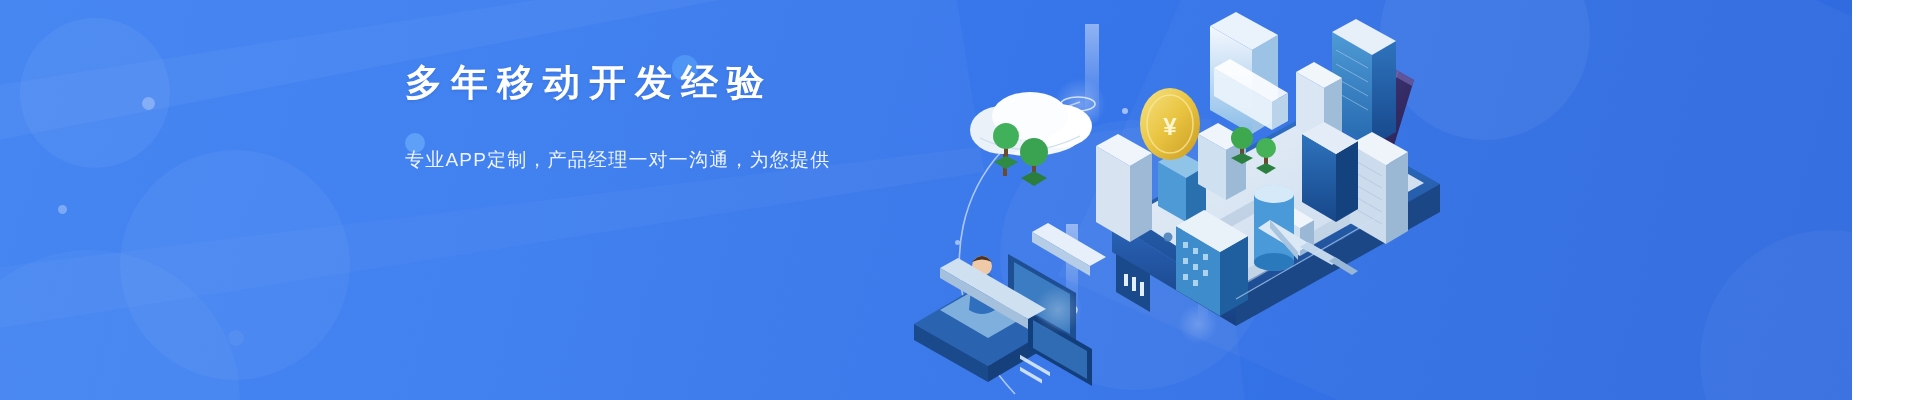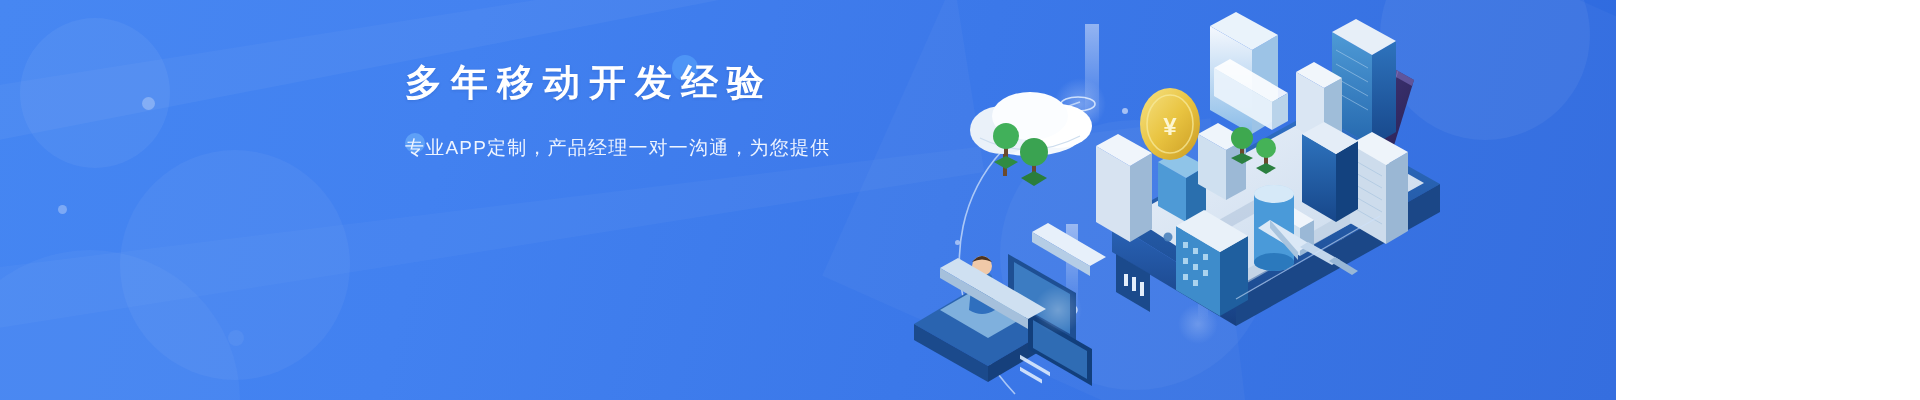--- a/index.html
+++ b/index.html
@@ -9,7 +9,7 @@
   }
 
   .banner {
-    position:relative; width:1616px; height:400px; overflow:hidden;
+    position:relative; width:1852px; height:400px; overflow:hidden;
     background:linear-gradient(105deg,#3f82f2 0%,#3c7df0 28%,#3574e9 58%,#2f6ade 100%);
     text-decoration:underline;
   }

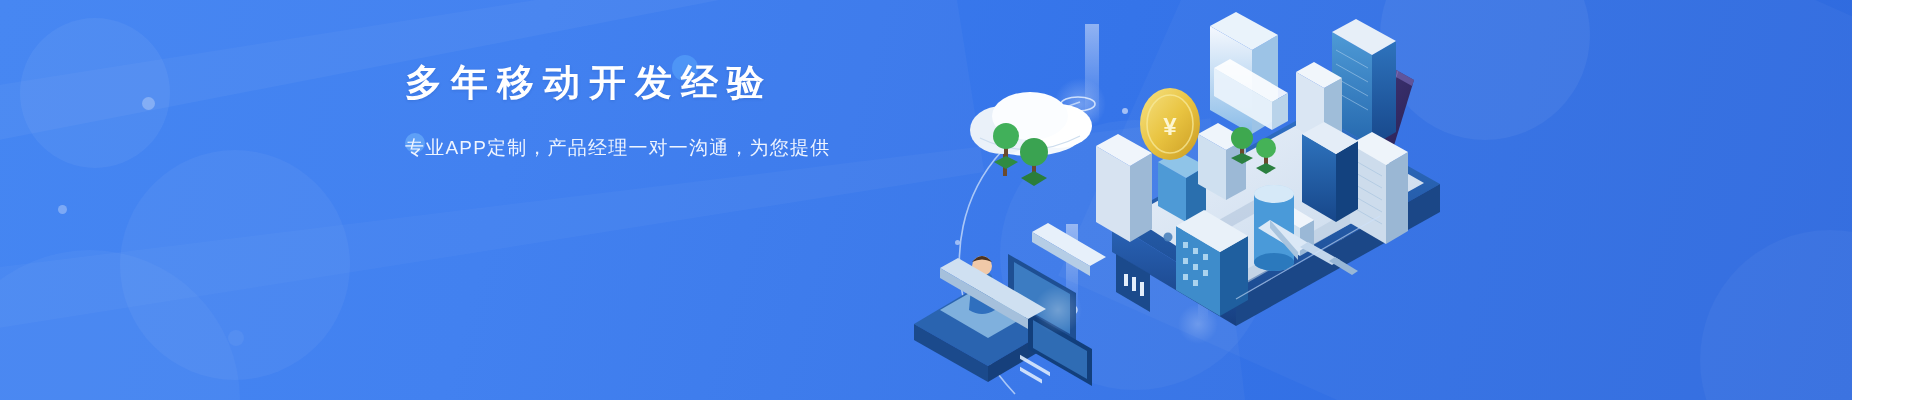--- a/index.html
+++ b/index.html
@@ -54,7 +54,7 @@
     text-shadow:0 1px 3px rgba(20,60,140,0.18);
   }
 
-  .subcopy { margin-top:26px; }
+  .subcopy { margin-top:38px; }
   .subline {
     color:#eef4ff; font-size:19px; font-weight:normal;
     letter-spacing:1.2px; line-height:31px; white-space:nowrap;

